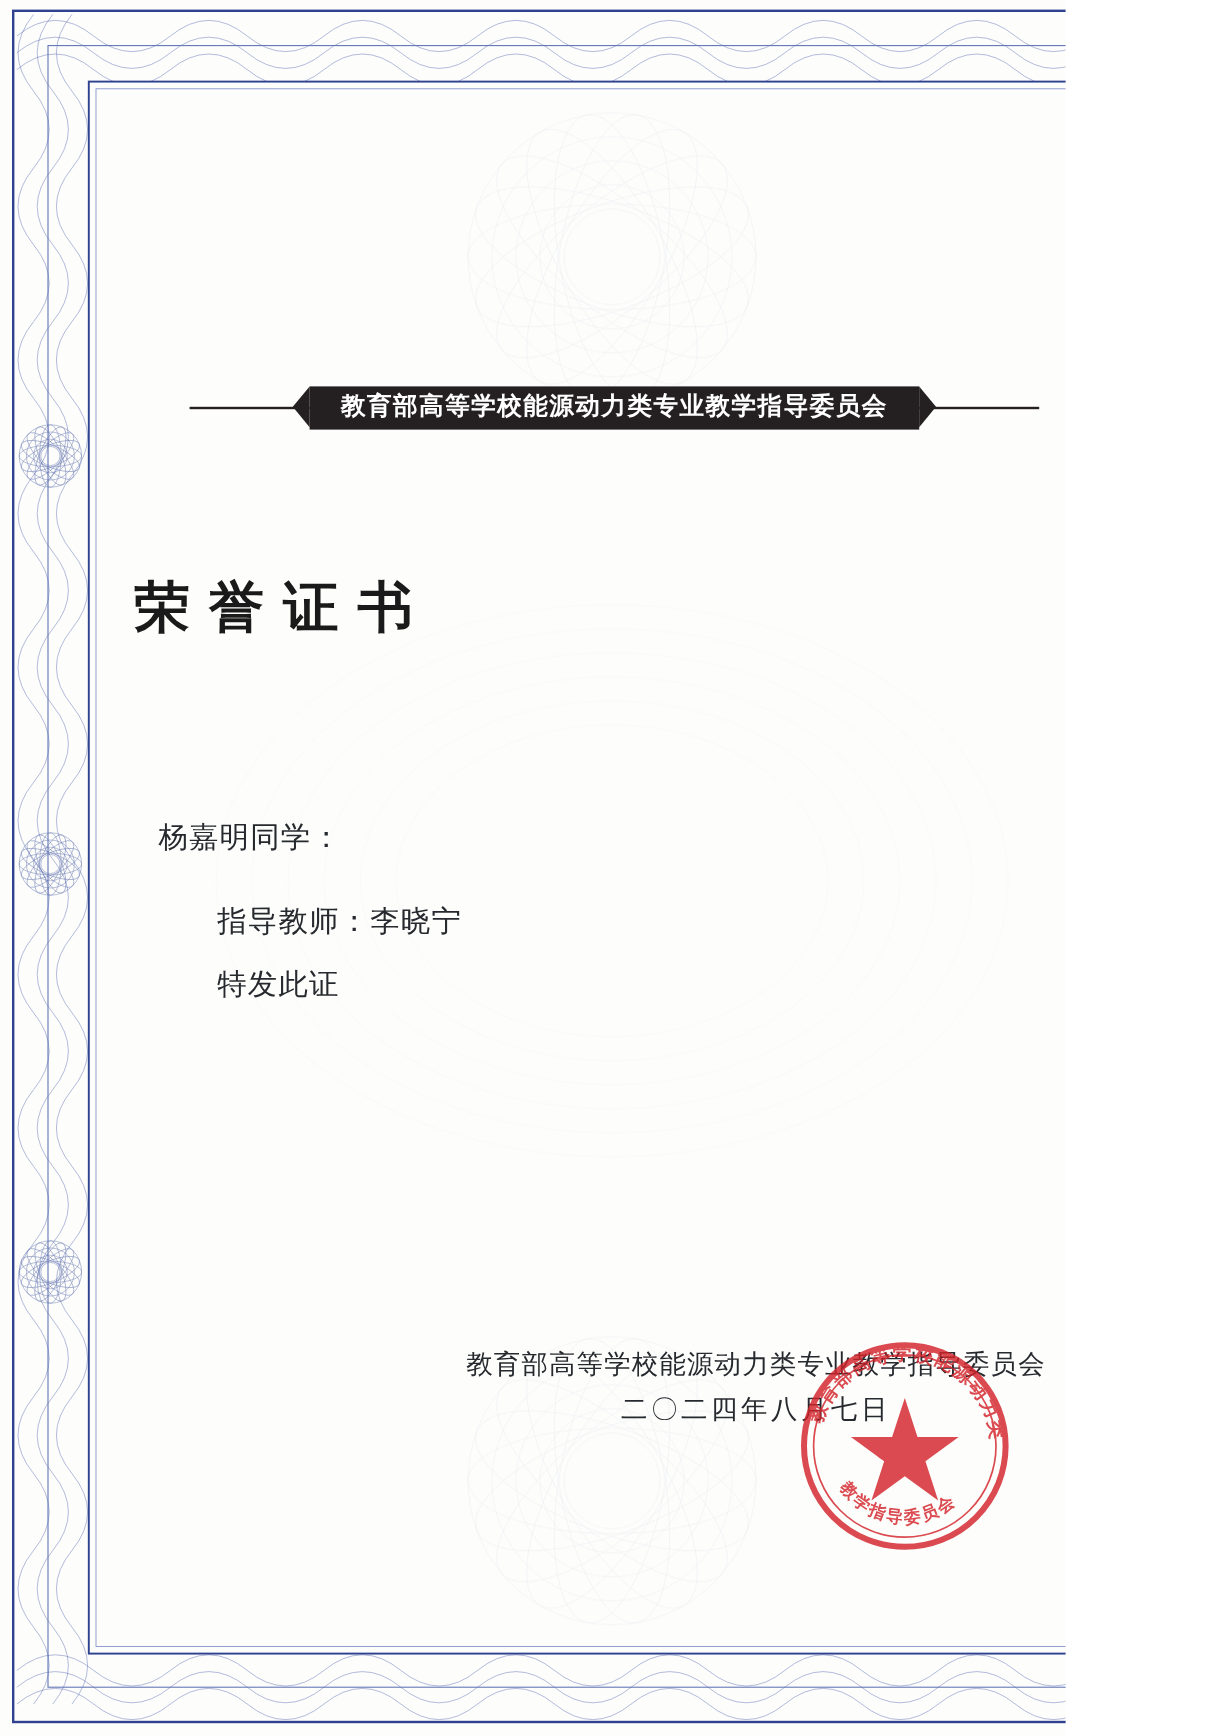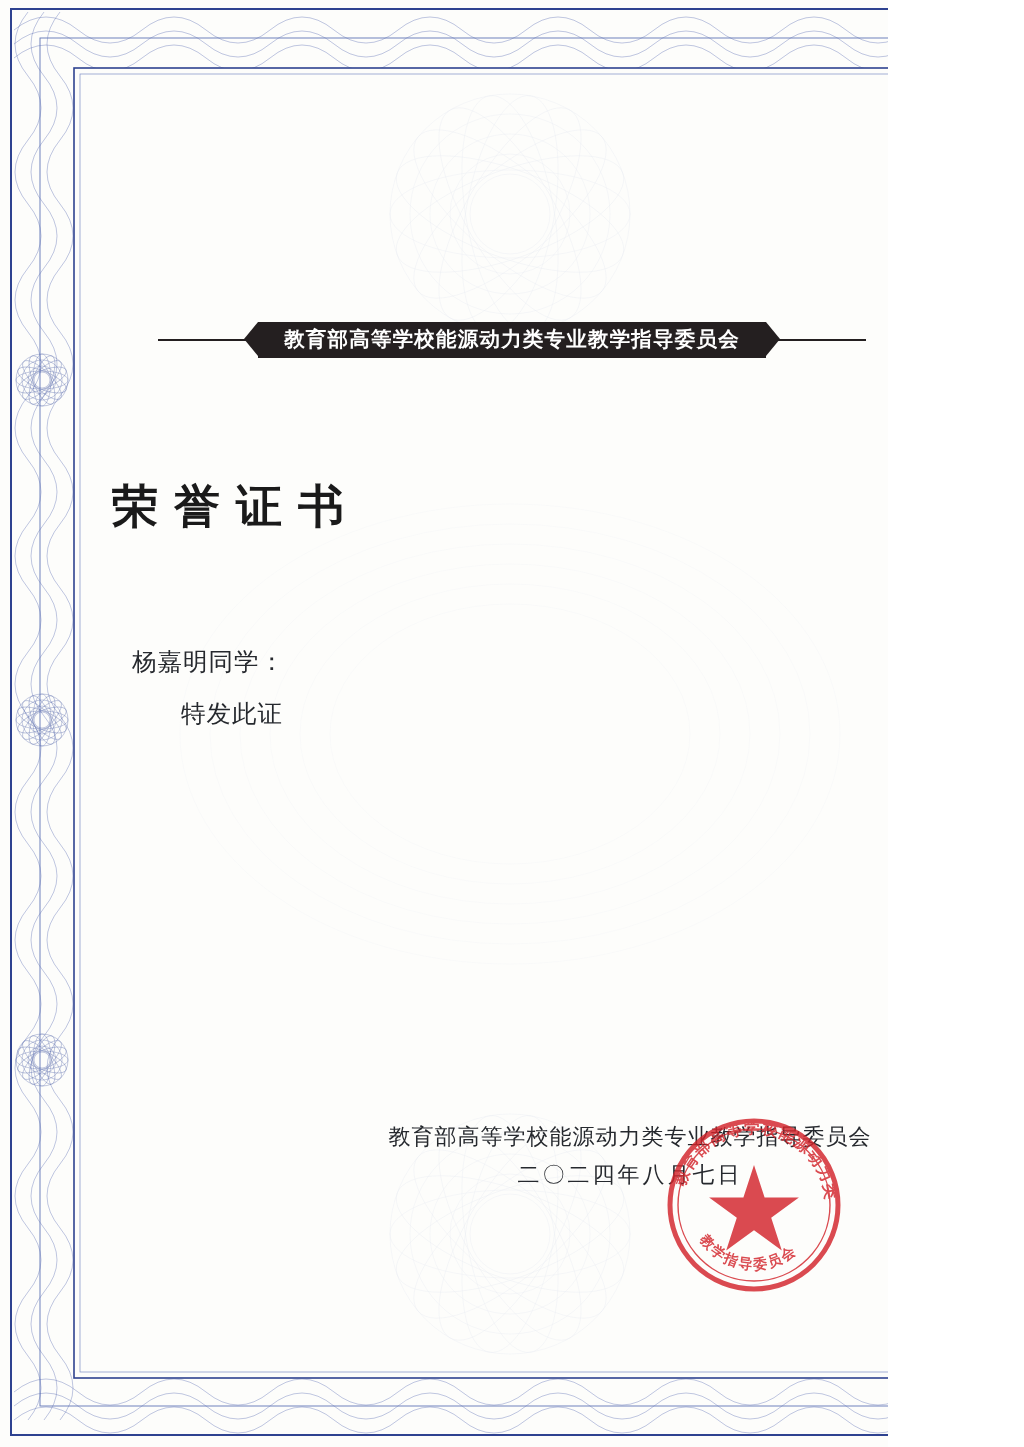--- a/index.html
+++ b/index.html
@@ -107,7 +107,7 @@
 
   .body-block {
     position: absolute;
-    left: 36px; top: 549px;
+    left: 36px; top: 586px;
     width: 780px;
     color: #26292e;
     font-size: 24.5px;

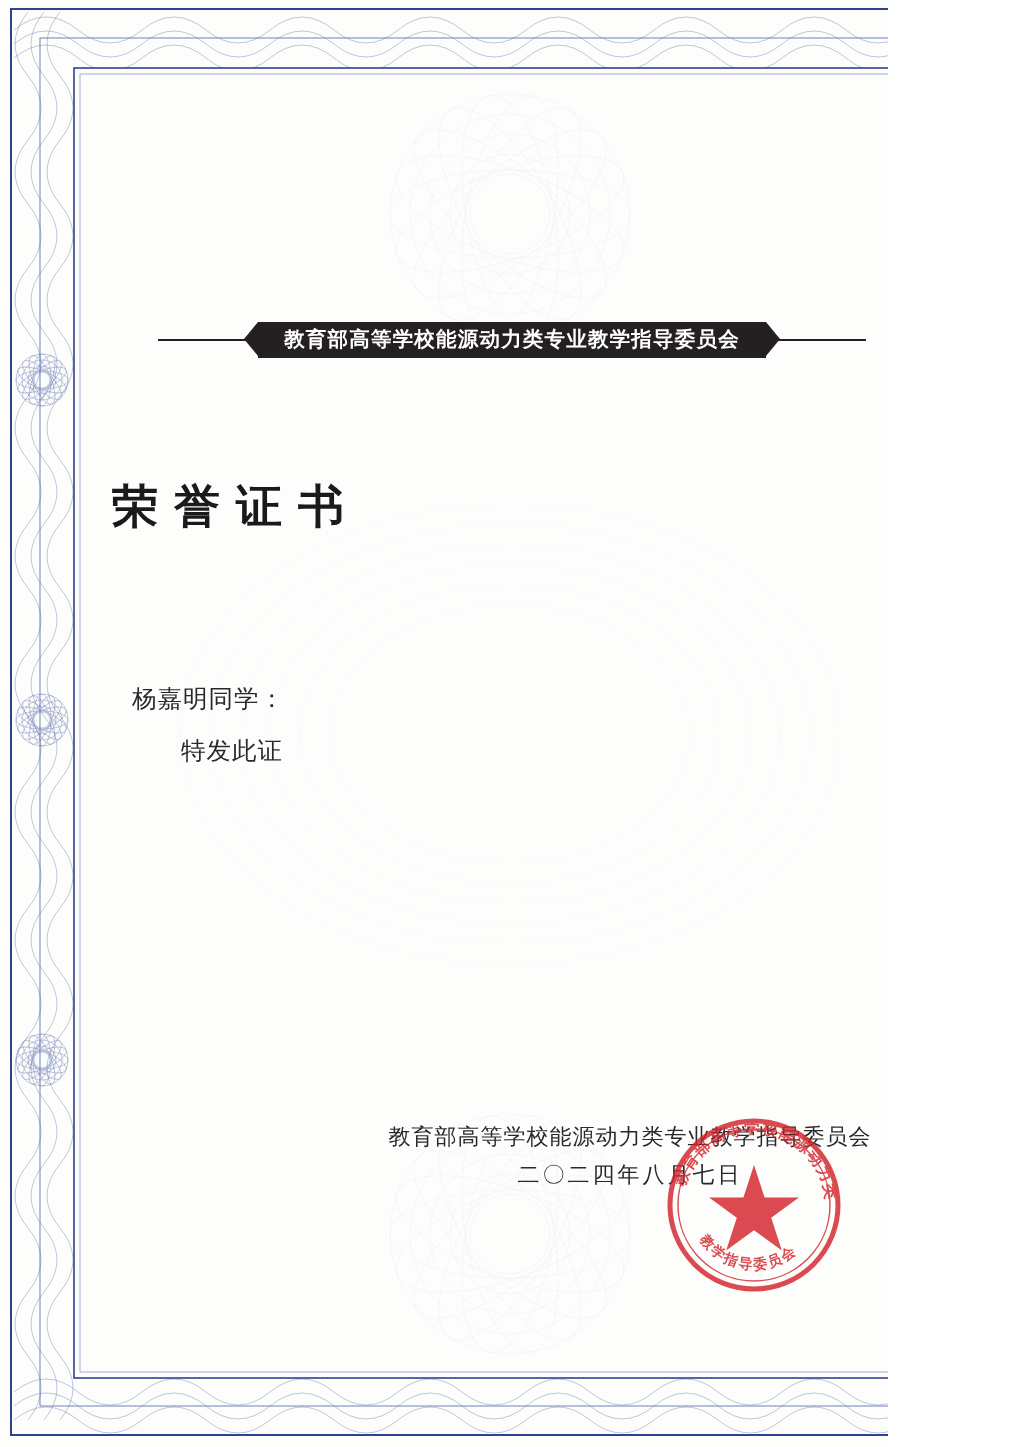--- a/index.html
+++ b/index.html
@@ -293,6 +293,7 @@
 
     <div class="body-block">
       <p class="salutation">杨嘉明同学：</p>
+      <p class="advisor">指导教师：李晓宁</p>
       <p class="issue-note">特发此证</p>
     </div>
 

